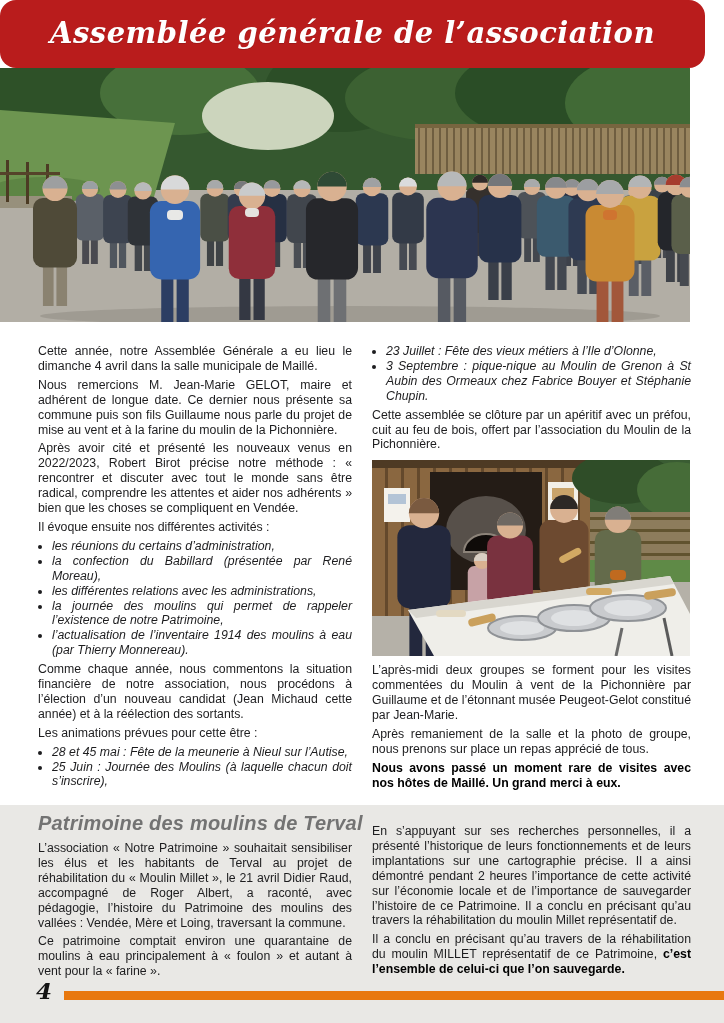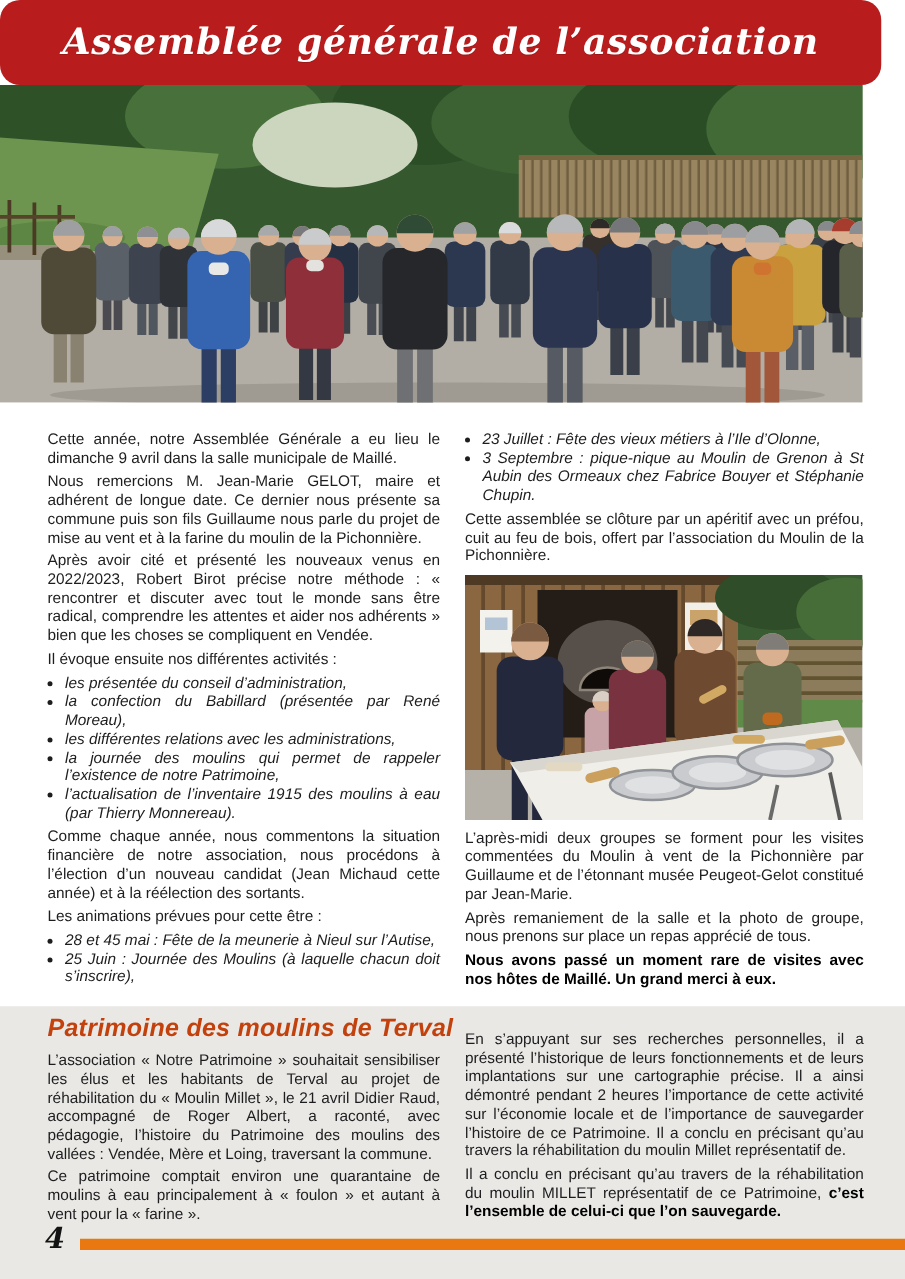--- a/index.html
+++ b/index.html
@@ -227,7 +227,7 @@
   </svg>
 
   <div class="col" id="col-left">
-    <p>Cette année, notre Assemblée Générale a eu lieu le dimanche 9 avril dans la salle municipale de Maillé.</p>
+    <p>Cette année, notre Assemblée Générale a eu lieu le dimanche 4 avril dans la salle municipale de Maillé.</p>
     <p>Nous remercions M. Jean-Marie GELOT, maire et adhérent de longue date. Ce dernier nous présente sa commune puis son fils Guillaume nous parle du projet de mise au vent et à la farine du moulin de la Pichonnière.</p>
     <p>Après avoir cité et présenté les nouveaux venus en 2022/2023, Robert Birot précise notre méthode : « rencontrer et discuter avec tout le monde sans être radical, comprendre les attentes et aider nos adhérents » bien que les choses se compliquent en Vendée.</p>
     <p>Il évoque ensuite nos différentes activités :</p>

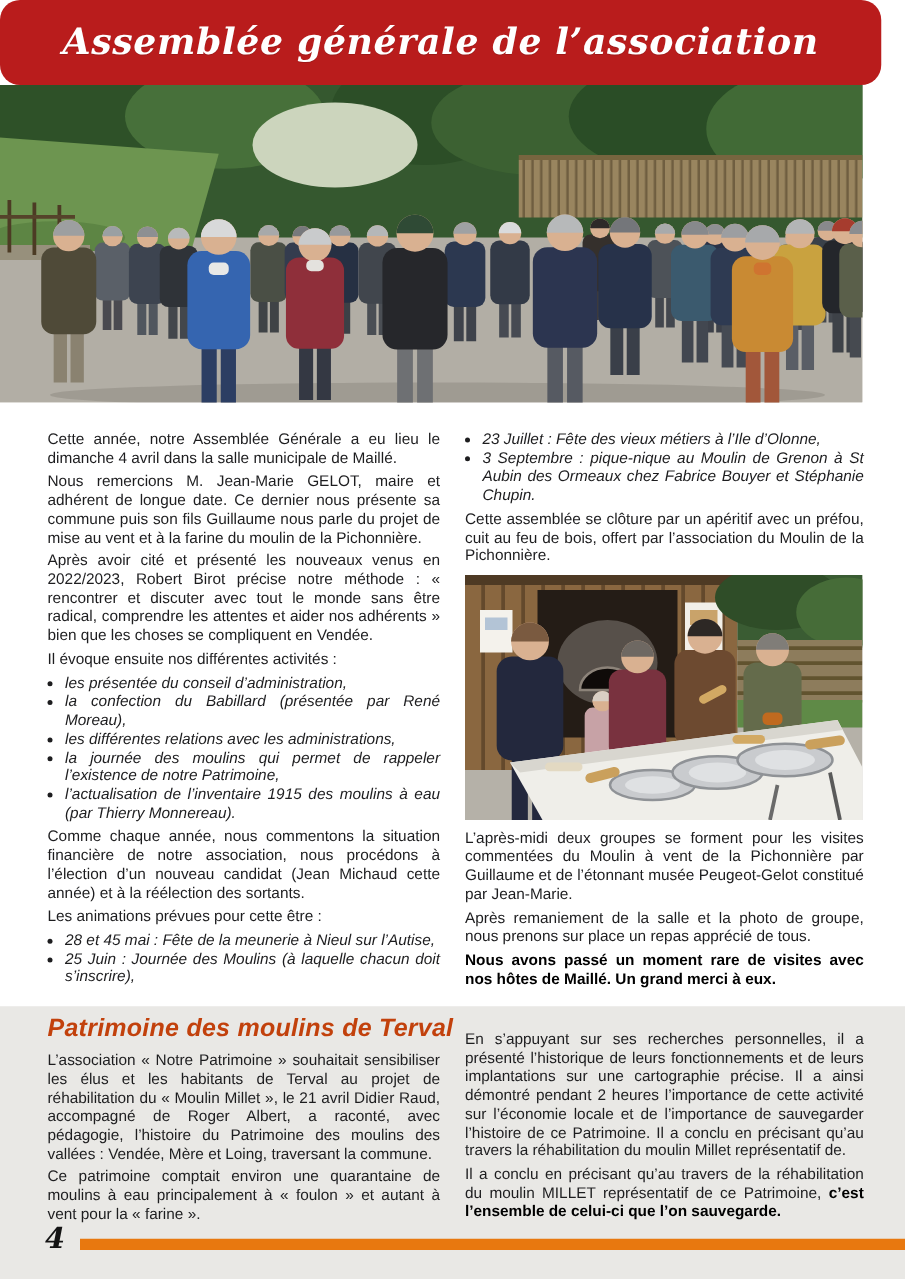--- a/index.html
+++ b/index.html
@@ -232,7 +232,7 @@
     <p>Après avoir cité et présenté les nouveaux venus en 2022/2023, Robert Birot précise notre méthode : « rencontrer et discuter avec tout le monde sans être radical, comprendre les attentes et aider nos adhérents » bien que les choses se compliquent en Vendée.</p>
     <p>Il évoque ensuite nos différentes activités :</p>
     <ul class="bullets">
-      <li>les présentée du conseil d’administration,</li>
+      <li>les réunions du certains d’administration,</li>
       <li>la confection du Babillard (présentée par René Moreau),</li>
       <li>les différentes relations avec les administrations,</li>
       <li>la journée des moulins qui permet de rappeler l’existence de notre Patrimoine,</li>

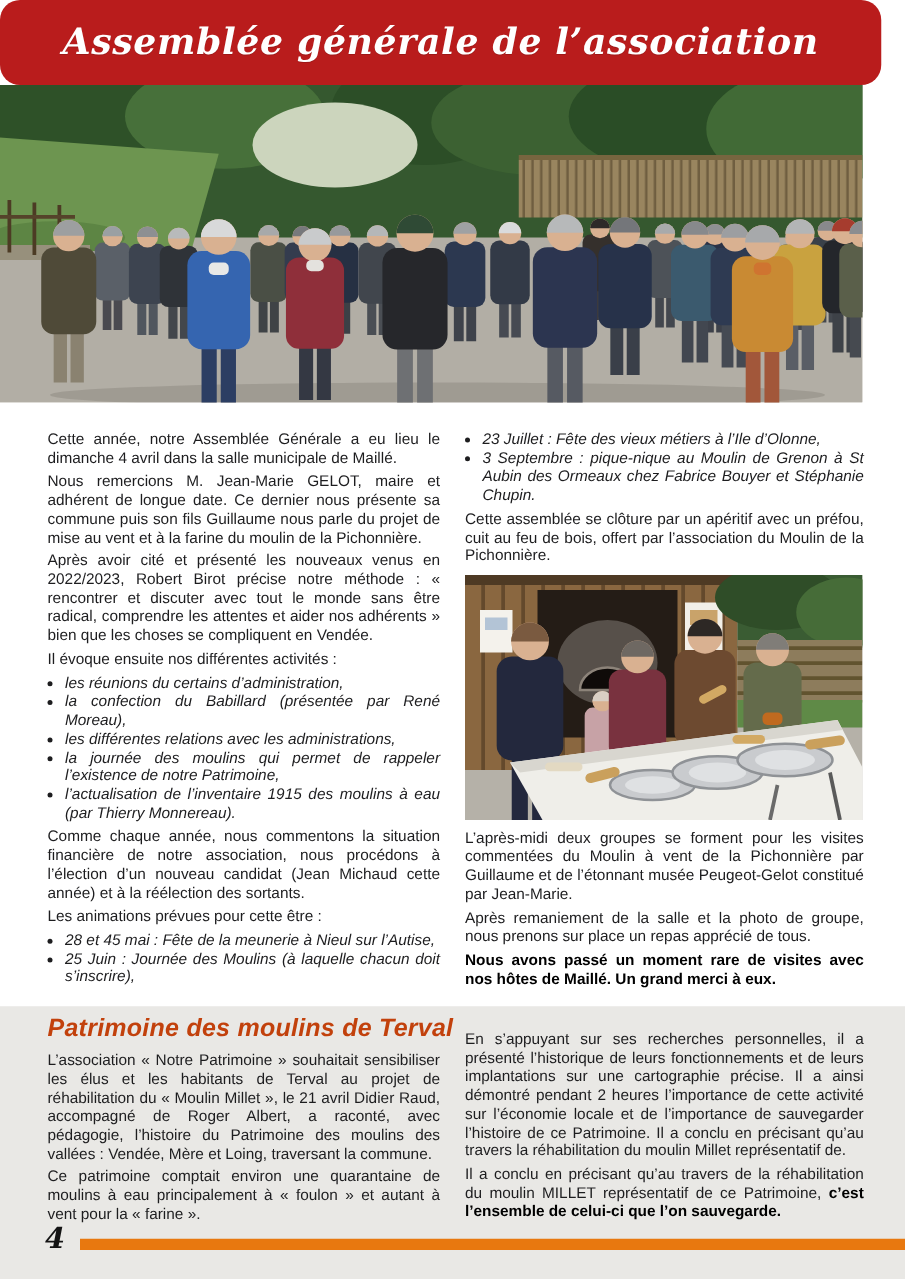--- a/index.html
+++ b/index.html
@@ -236,7 +236,7 @@
       <li>la confection du Babillard (présentée par René Moreau),</li>
       <li>les différentes relations avec les administrations,</li>
       <li>la journée des moulins qui permet de rappeler l’existence de notre Patrimoine,</li>
-      <li>l’actualisation de l’inventaire 1915 des moulins à eau (par Thierry Monnereau).</li>
+      <li>l’actualisation de l’inventaire 1914 des moulins à eau (par Thierry Monnereau).</li>
     </ul>
     <p>Comme chaque année, nous commentons la situation financière de notre association, nous procédons à l’élection d’un nouveau candidat (Jean Michaud cette année) et à la réélection des sortants.</p>
     <p>Les animations prévues pour cette être :</p>

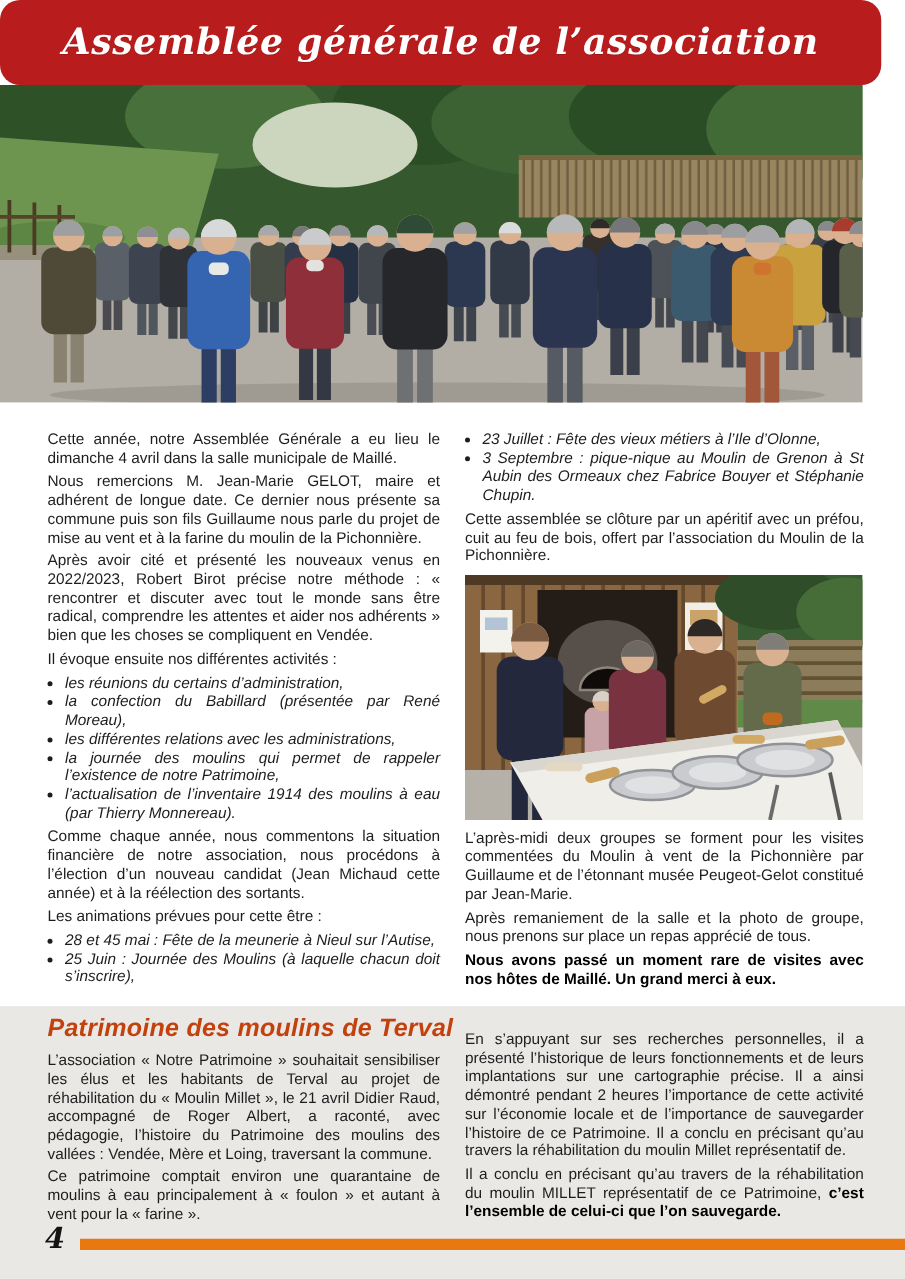--- a/index.html
+++ b/index.html
@@ -37,7 +37,7 @@
   .terval-heading {
     position:absolute; left:38px; top:812px;
     font-size:20px; font-weight:bold; font-style:italic;
-    color:#c2410c; letter-spacing:0.2px;
+    color:#737373; letter-spacing:0.2px;
   }
   .footer-num {
     position:absolute; left:36px; top:977px;

